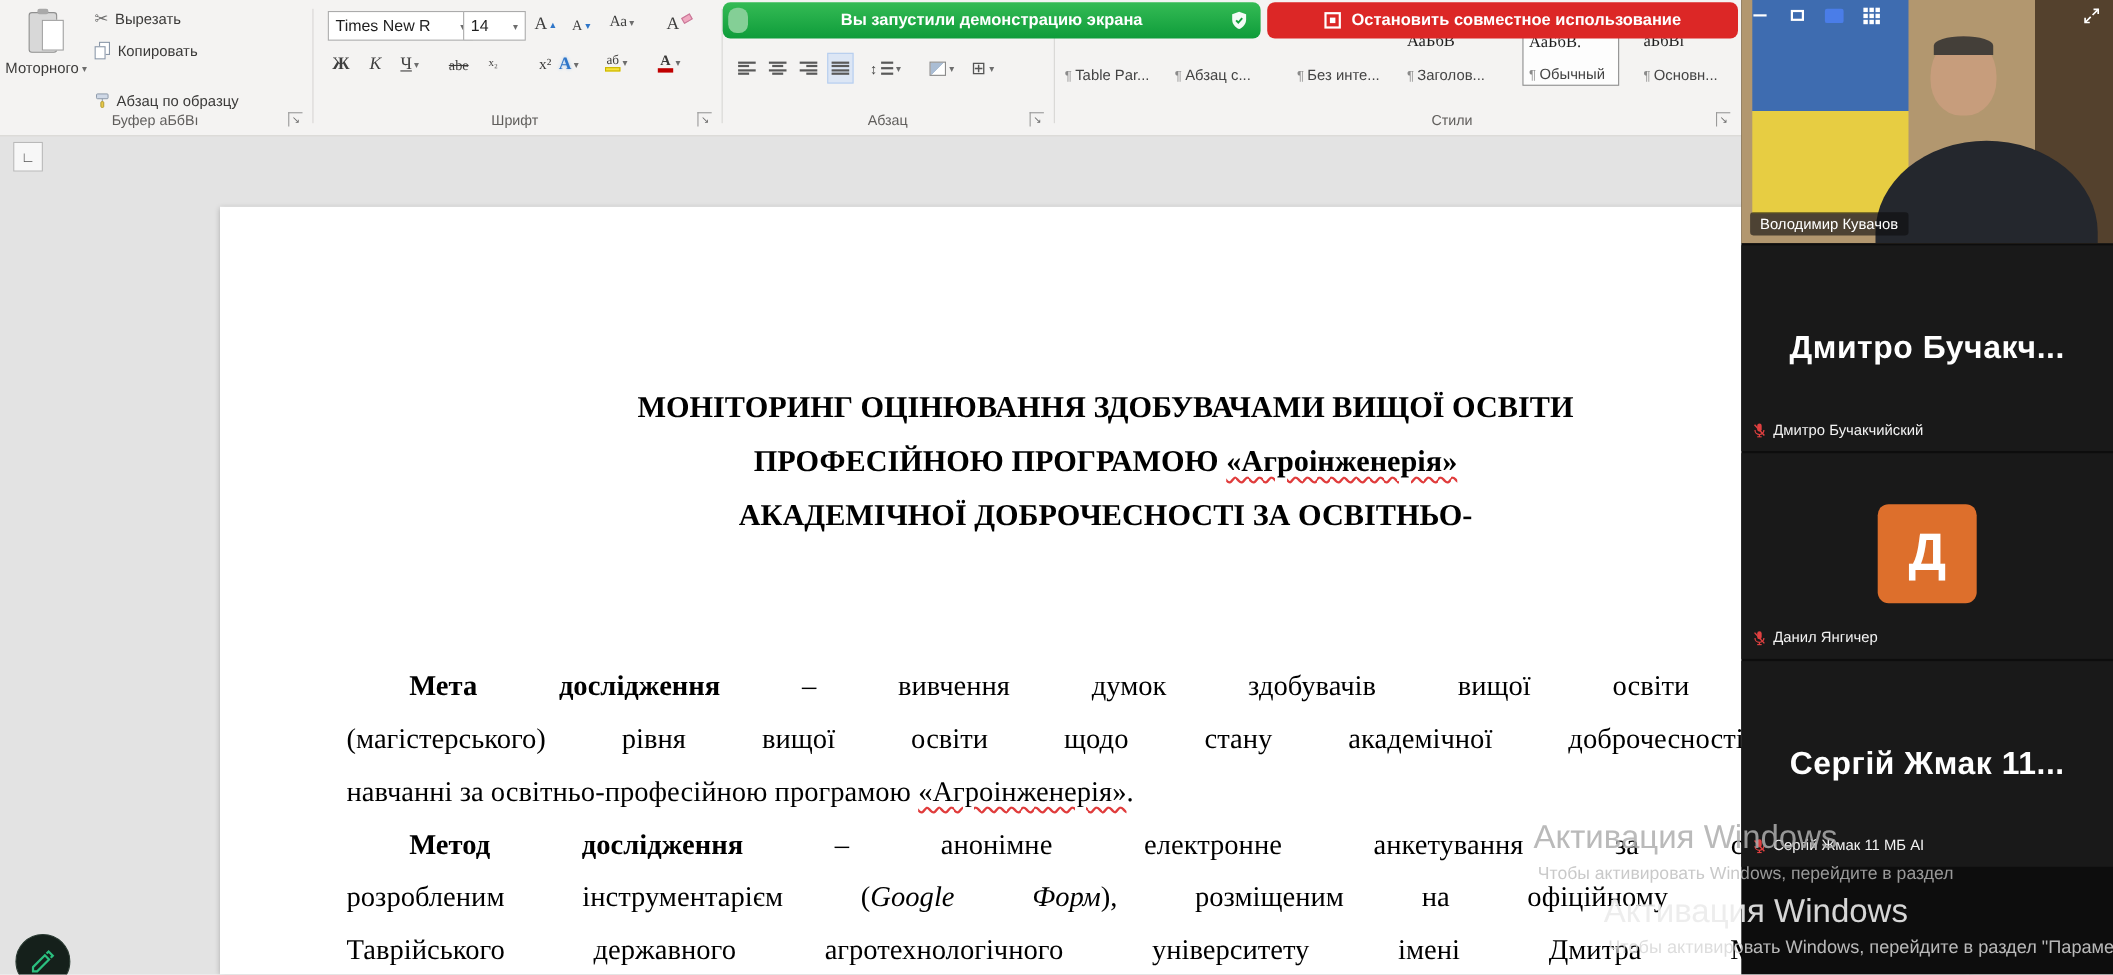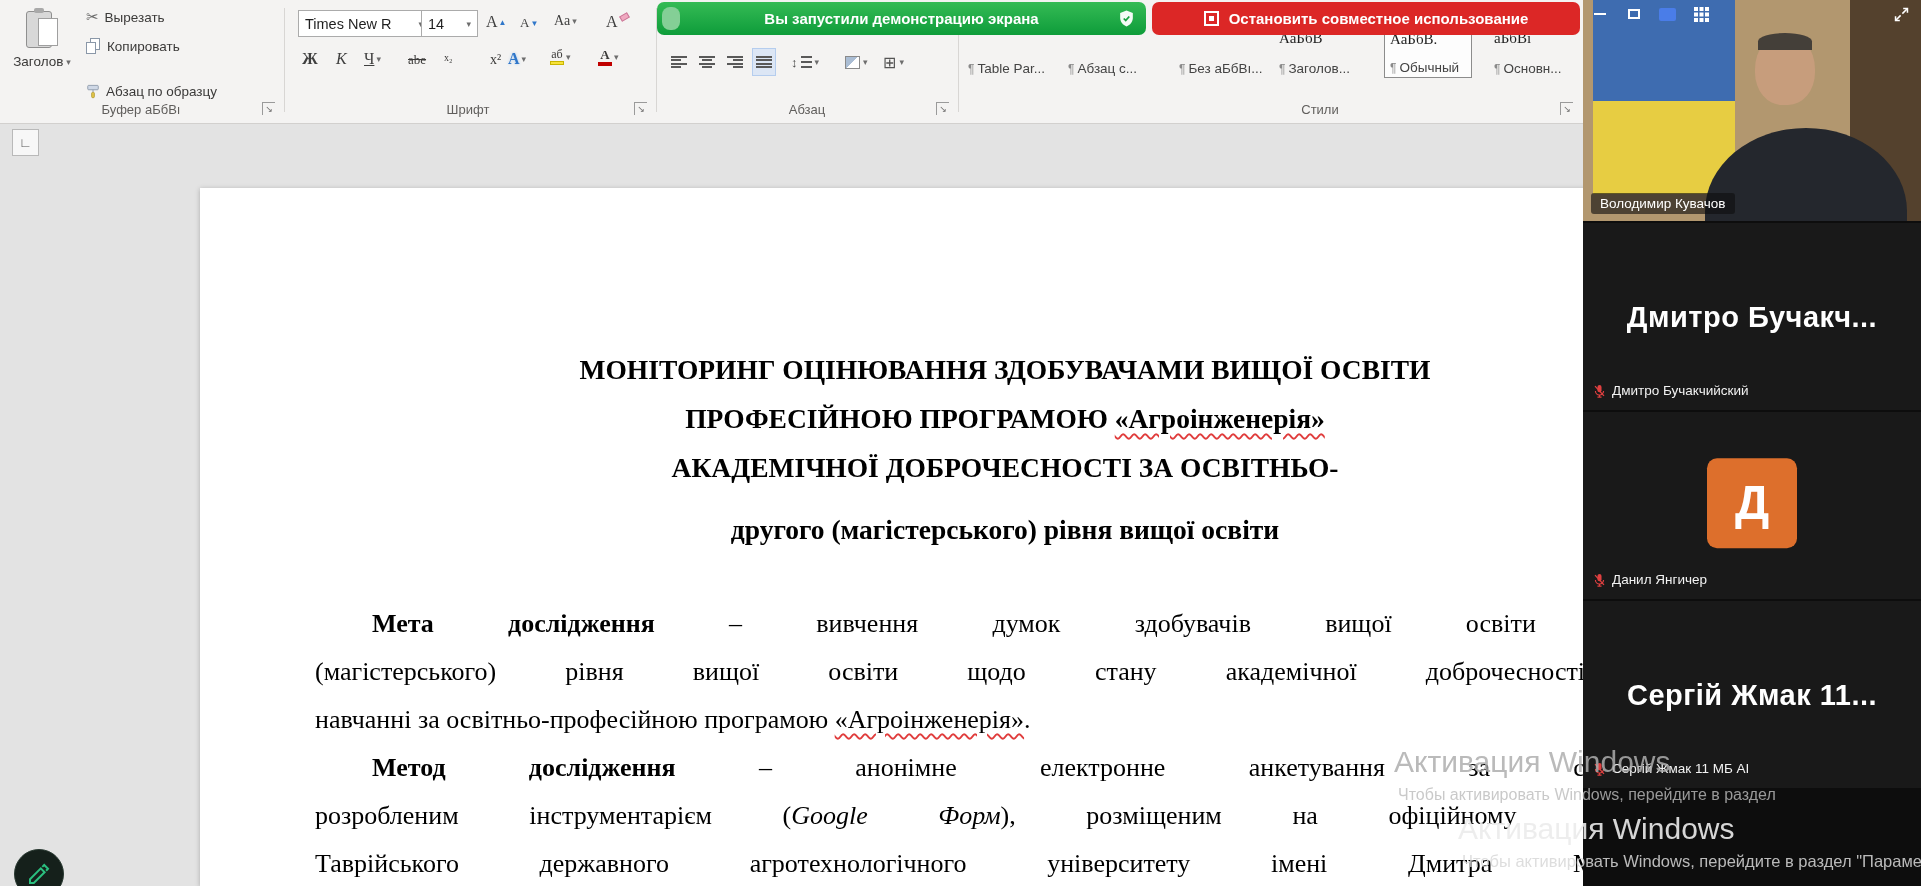--- a/index.html
+++ b/index.html
@@ -114,7 +114,7 @@
           <i class="pi-sheet"></i>
         </span>
       <span style="display:flex;align-items:center;gap:3px">
-        <span>Заголов</span>
+        <span>Моторного</span>
         <span class="chev">▾</span>
       </span>
     </div>

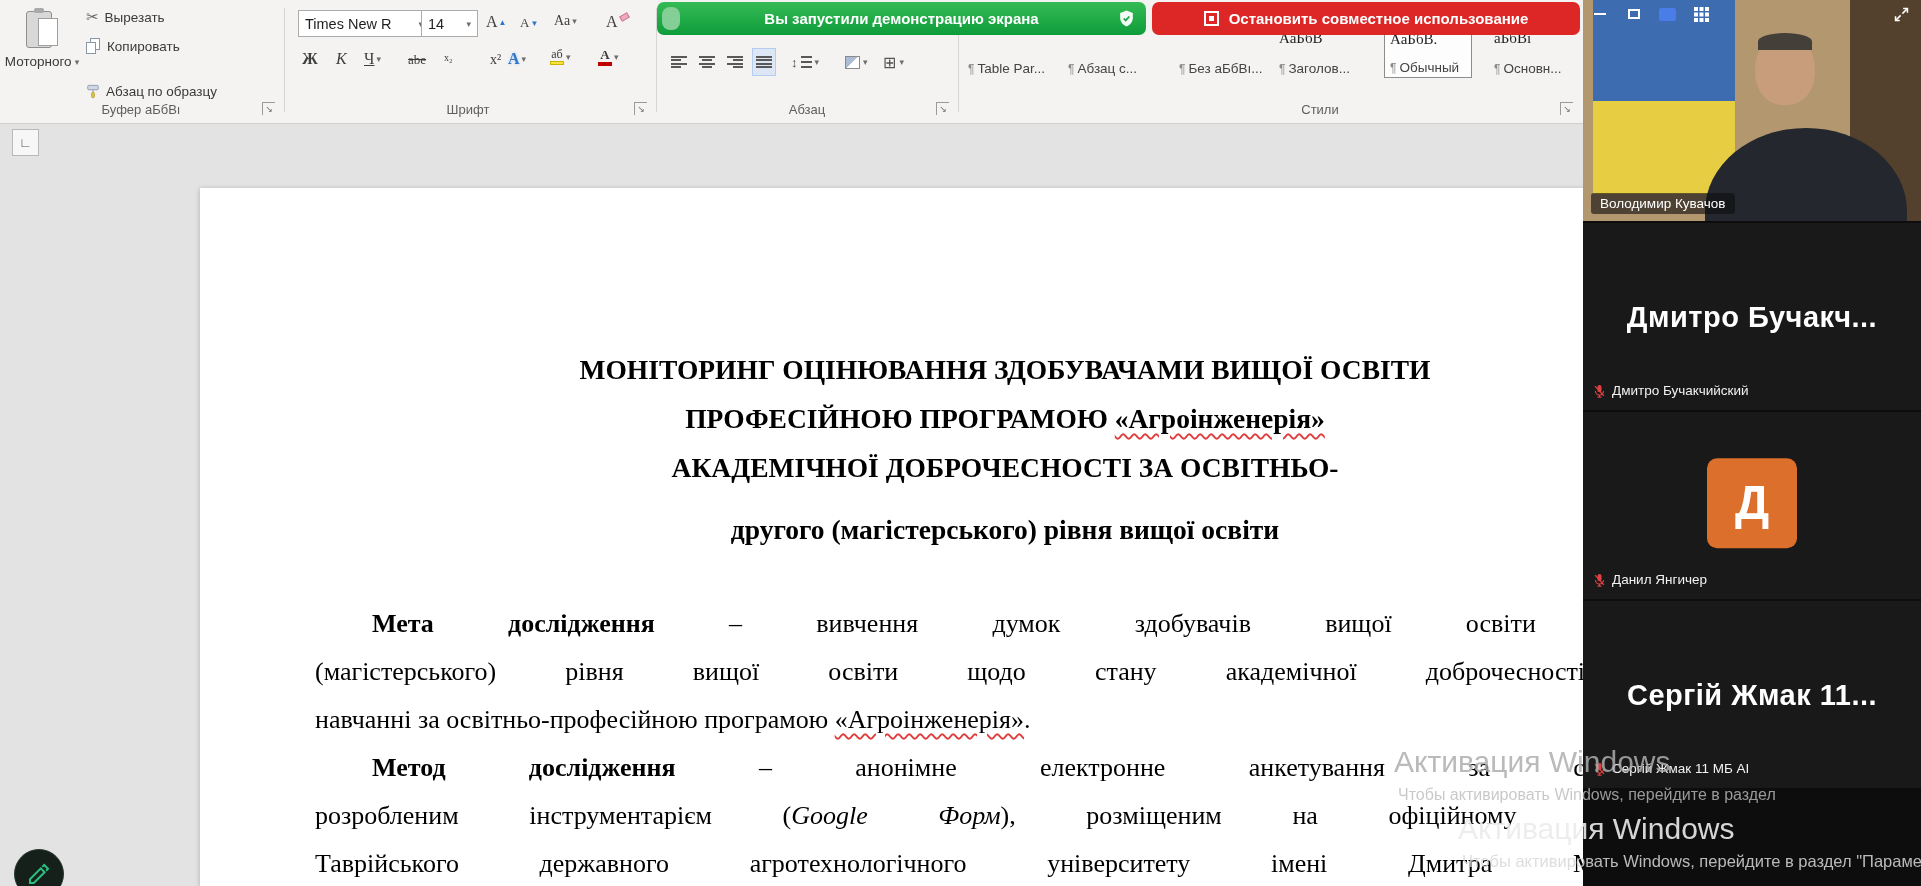--- a/index.html
+++ b/index.html
@@ -278,7 +278,7 @@
       <span class="chip-preview"></span>
       <span class="chip-name">
           <span class="pilcrow">¶</span>
-          <span>Без аБбВı...</span>
+          <span>Без инте...</span>
         </span>
     </div>
     <div class="chip" style="left:1274px;width:92px">

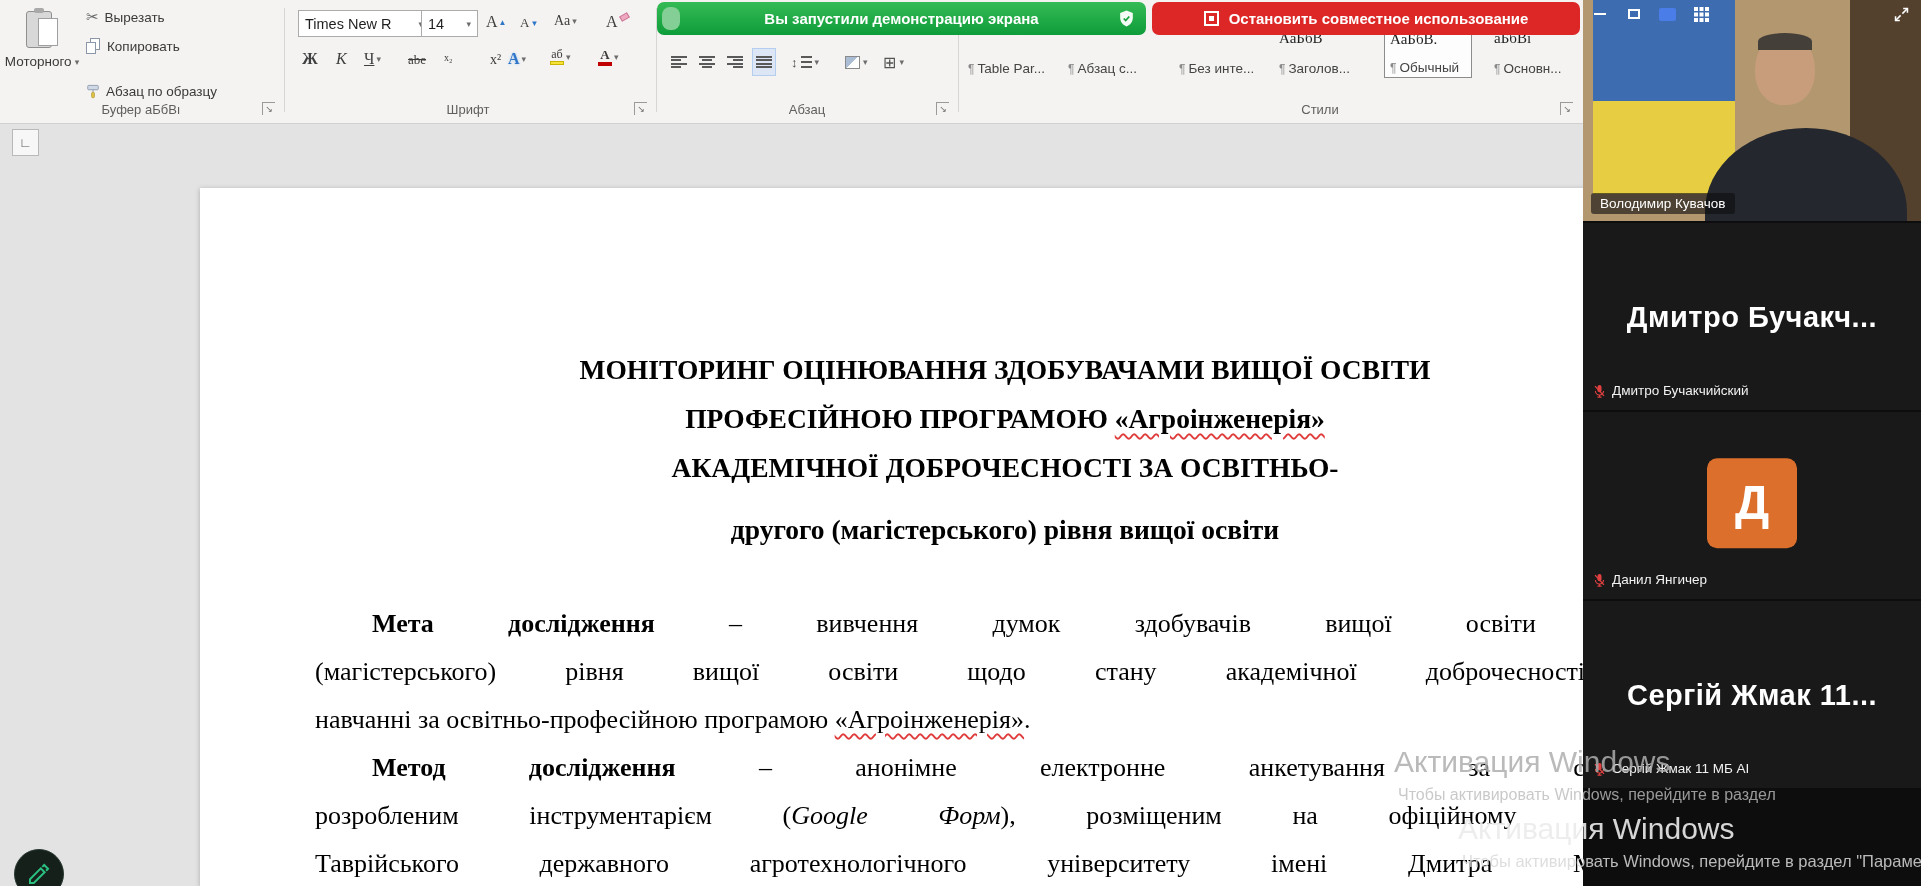--- a/index.html
+++ b/index.html
@@ -330,7 +330,6 @@
         <div>МОНІТОРИНГ ОЦІНЮВАННЯ ЗДОБУВАЧАМИ ВИЩОЇ ОСВІТИ</div>
         <div><span>ПРОФЕСІЙНОЮ ПРОГРАМОЮ </span><span class="squig">«Агроінженерія»</span></div>
         <div>АКАДЕМІЧНОЇ ДОБРОЧЕСНОСТІ ЗА ОСВІТНЬО-</div>
-        <div class="doc-subtitle">другого (магістерського) рівня вищої освіти</div>
       </div>
       <div class="doc-body">
         <div class="jline indent"><span class="b">Мета дослідження</span><span> – вивчення думок здобувачів вищої освіти другого</span></div>

